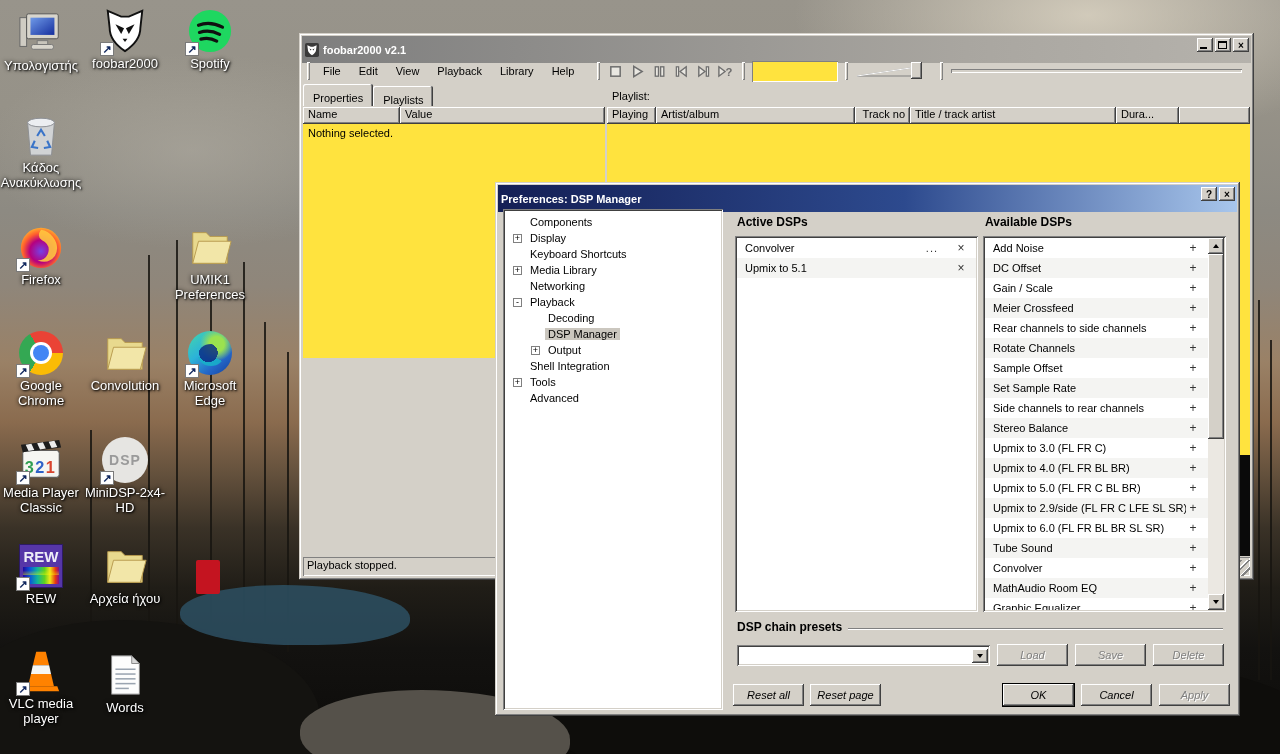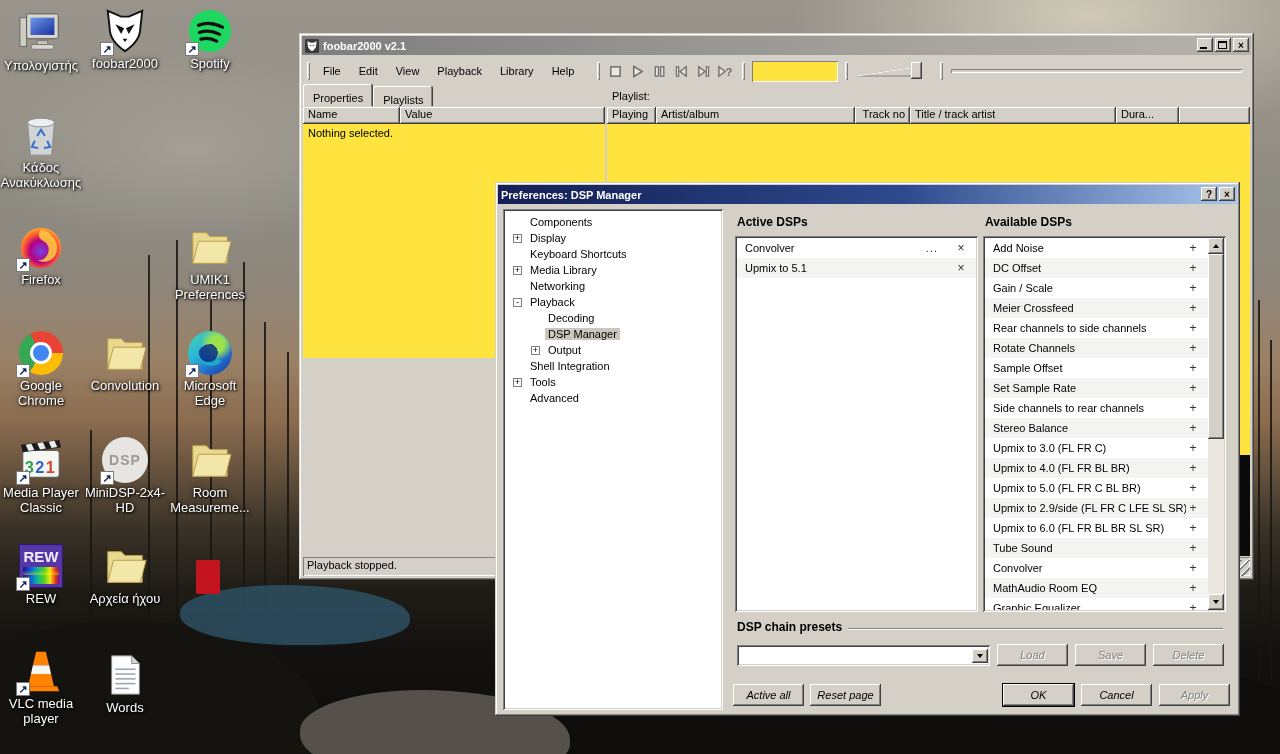--- a/index.html
+++ b/index.html
@@ -53,7 +53,7 @@
   .win { position:absolute; background:#D4D0C8;
     box-shadow: inset -1px -1px 0 #404040, inset 1px 1px 0 #D4D0C8,
                 inset -2px -2px 0 #808080, inset 2px 2px 0 #FFFFFF; }
-  .tbar { position:absolute; left:3px; right:3px; top:3px; height:19px; display:flex;
+  .tbar { position:absolute; left:3px; right:3px; top:3px; height:27px; display:flex;
           align-items:center; padding:0 3px; color:#fff; font-weight:bold; overflow:hidden; }
   .tbar-foobar { background:linear-gradient(90deg,#7e7e7e,#a9a6a0 70%,#b5b2ac); }
   .tbar-pref   { background:linear-gradient(90deg,#141f55,#2d4a8e 55%,#a8c6ec); }

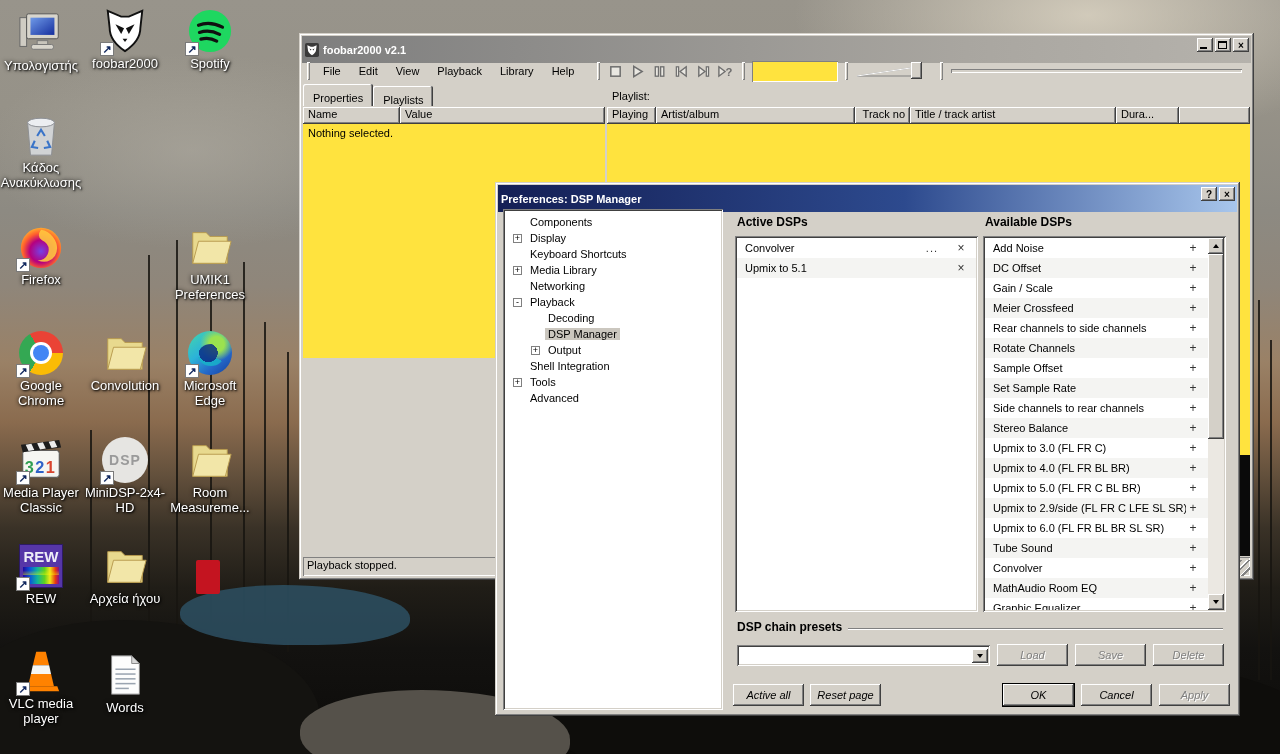--- a/index.html
+++ b/index.html
@@ -301,16 +301,6 @@
     <div class="lbl">MiniDSP-2x4-HD</div>
   </div>
 
-  <div class="dicon" style="left:168px;top:437px">
-    <div class="art">
-      <svg viewBox="0 0 48 48">
-          <path d="M6 9 h14 l4 4 h18 v28 H6 Z" fill="#e8d98e" stroke="#b89b4e"></path>
-          <path d="M6 41 L12 18 h34 L40 41 Z" fill="#f2e6a8" stroke="#b89b4e"></path>
-        </svg>
-    </div>
-    <div class="lbl">Room
-Measureme...</div>
-  </div>
 
   <div class="dicon" style="left:-1px;top:543px">
     <div class="art">

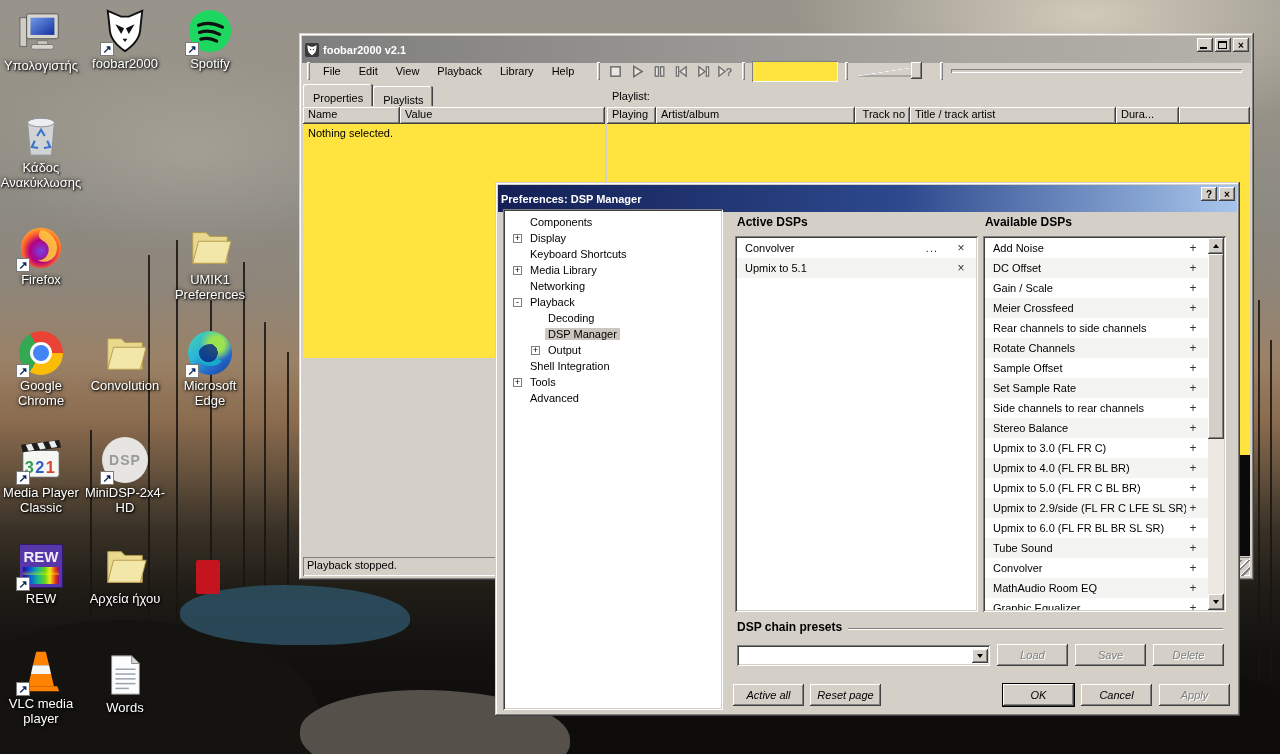--- a/index.html
+++ b/index.html
@@ -702,7 +702,7 @@
   <span class="pbtn btn3d disabled" style="left:580px;top:462px">Save</span>
   <span class="pbtn btn3d disabled" style="left:658px;top:462px">Delete</span>
 
-  <span class="pbtn btn3d" style="left:238px;top:502px">Active all</span>
+  <span class="pbtn btn3d" style="left:238px;top:502px">Reset all</span>
   <span class="pbtn btn3d" style="left:315px;top:502px">Reset page</span>
   <span class="pbtn btn3d default" style="left:508px;top:502px">OK</span>
   <span class="pbtn btn3d" style="left:586px;top:502px">Cancel</span>

